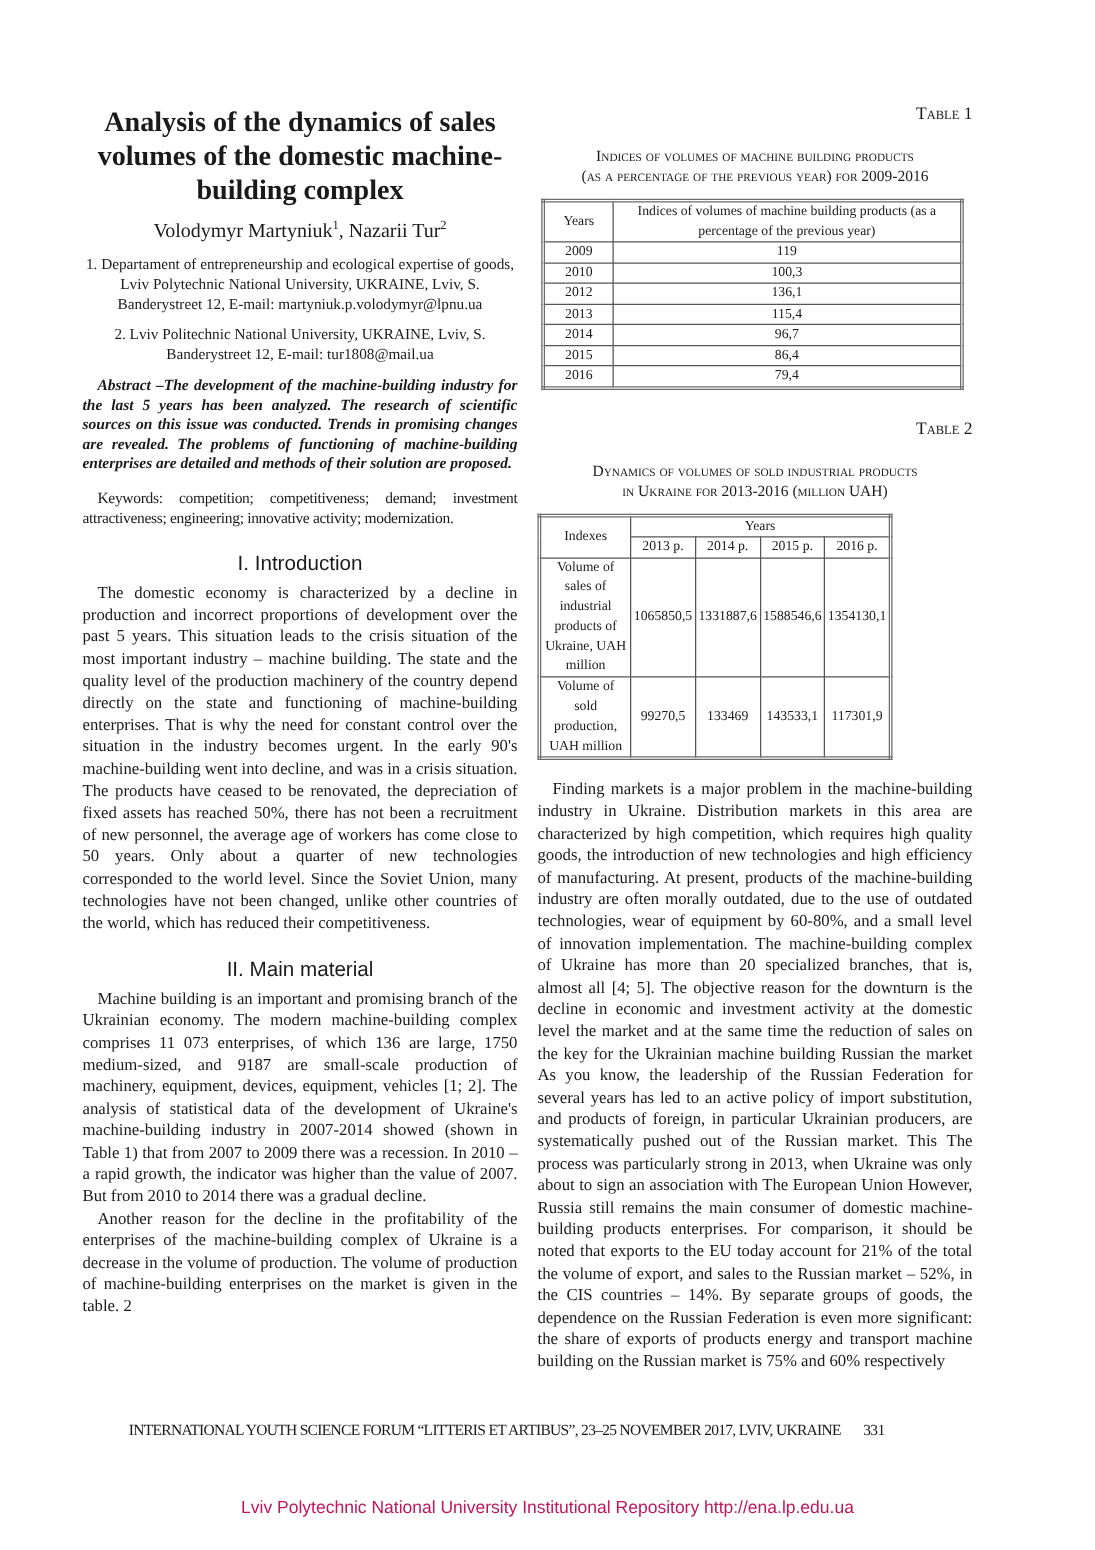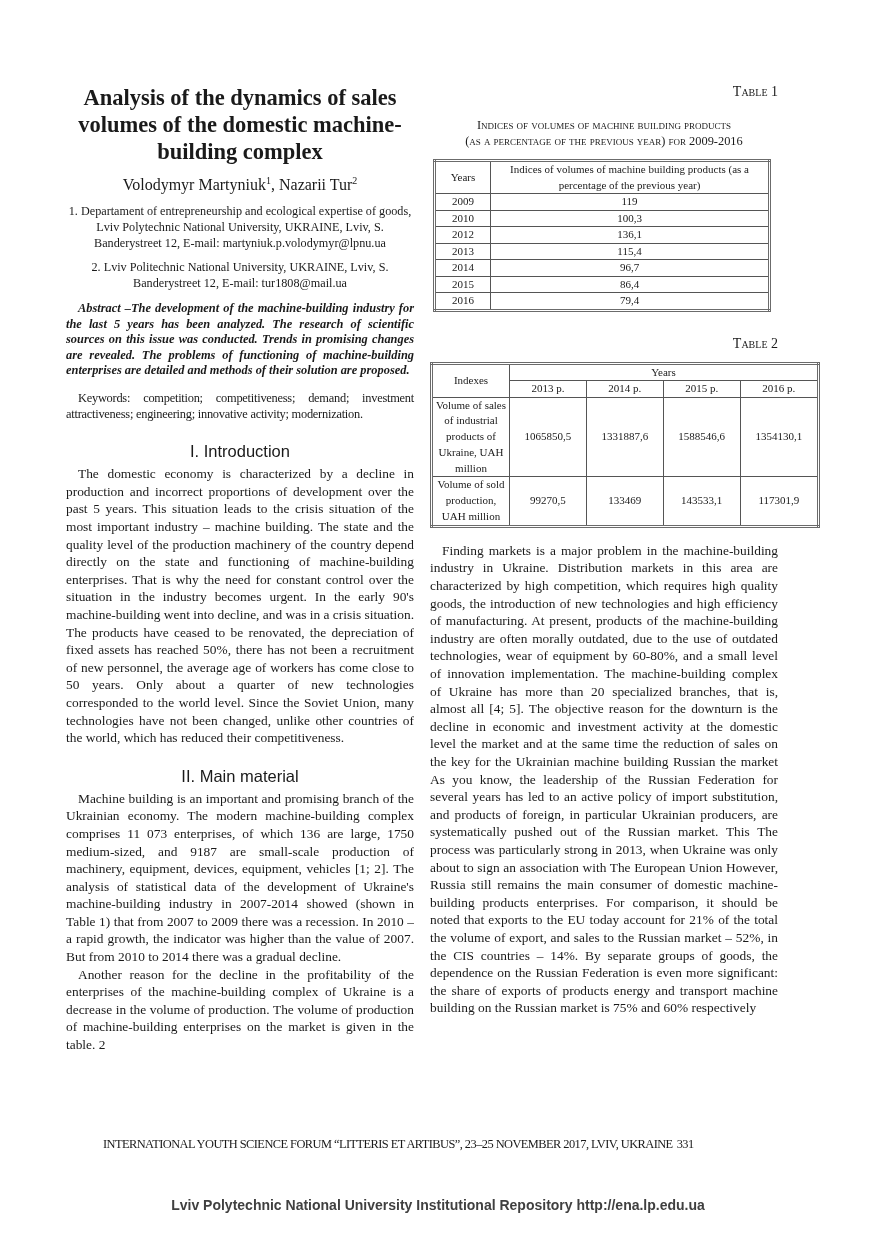--- a/index.html
+++ b/index.html
@@ -105,6 +105,10 @@
 
   <div class="t2-wrap">
     <div class="table-label">Table 2</div>
+    <div class="table-caption">
+      <div>Dynamics of volumes of sold industrial products</div>
+      <div>in Ukraine for 2013-2016 (million UAH)</div>
+    </div>
     <table class="data" id="t2">
       <thead>
         <tr>

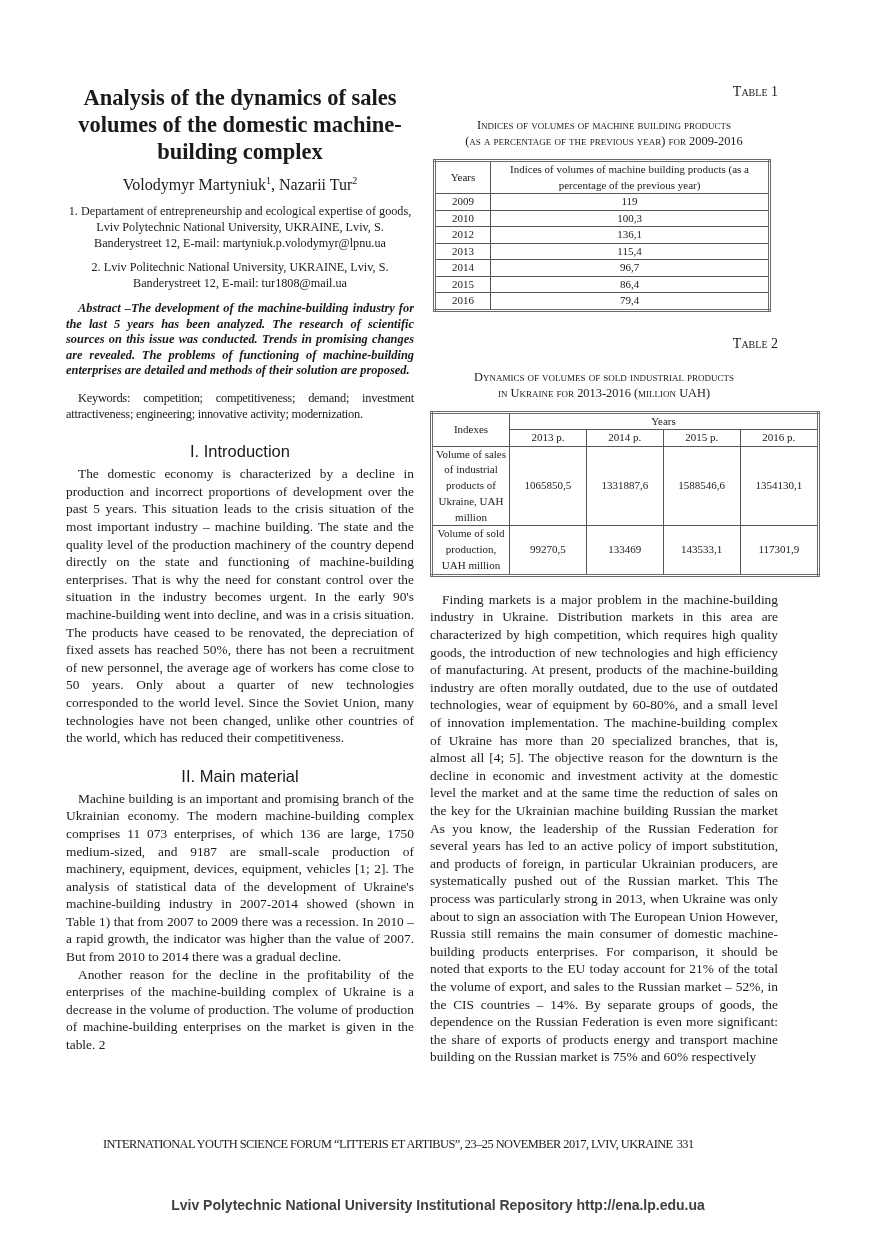--- a/index.html
+++ b/index.html
@@ -28,7 +28,7 @@
   table.data td, table.data th { border: 1px solid #555; text-align: center; font-weight: normal; padding: 0 2px; line-height: 15.5px; }
   #t1 { width: 338px; margin-left: 3px; }
   #t1 th:first-child { width: 50px; }
-  #t2 { width: 390px; margin-left: 0; }
+  #t2 { width: 284px; margin-left: 0; }
   #t2 td.idx { width: 72px; line-height: 15.8px; }
   .t2-wrap { margin-top: 24px; }
 

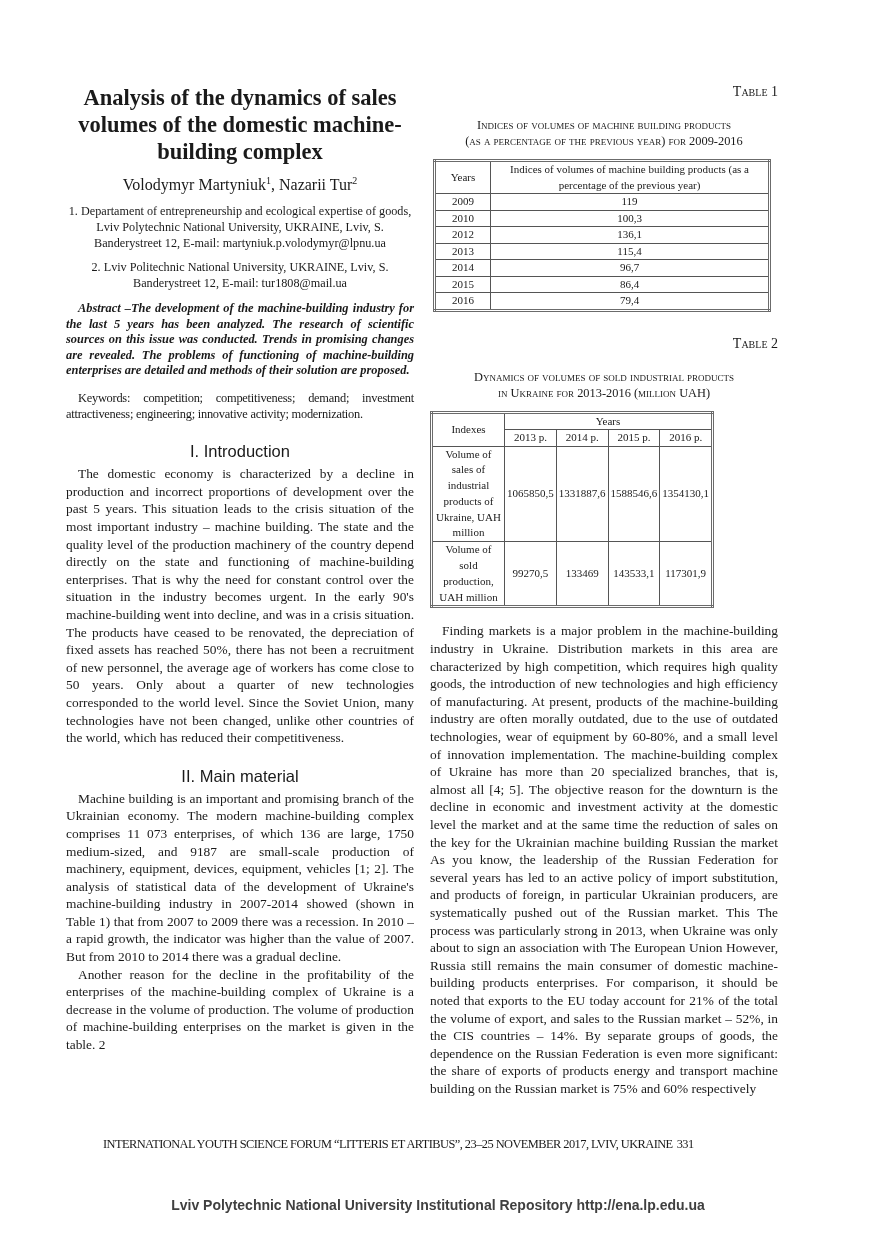--- a/index.html
+++ b/index.html
@@ -33,7 +33,7 @@
   .t2-wrap { margin-top: 24px; }
 
   .footer { position: absolute; left: 103px; top: 1137px; font-size: 12.4px; letter-spacing: -0.55px; white-space: nowrap; }
-  .footer .page { margin-left: 4px; }
+  .footer .page { margin-left: 18px; }
   .repo { position: absolute; left: 0; width: 876px; top: 1197px; text-align: center;
           font-family: "Liberation Sans", sans-serif; font-size: 14px; color: #404040; font-weight: bold; }
 </style>

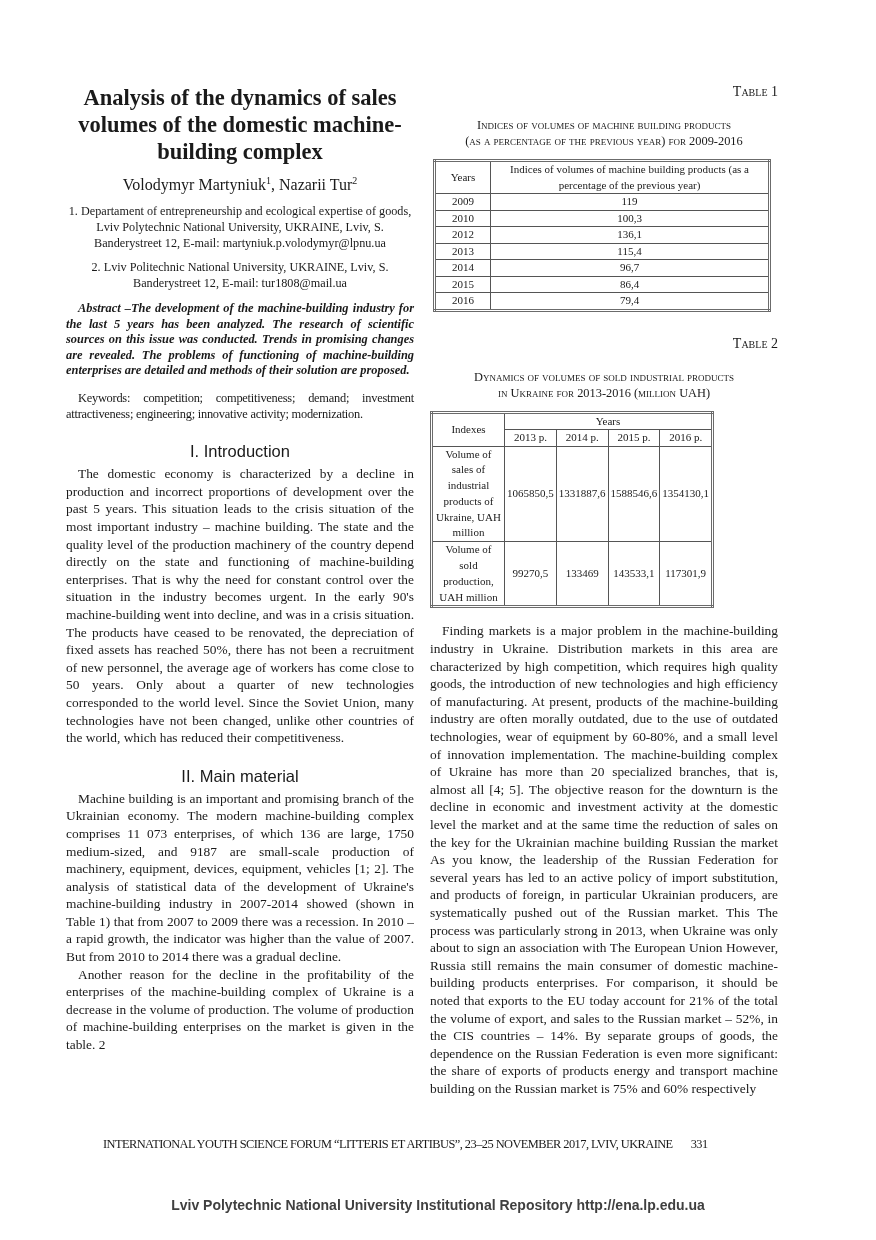--- a/index.html
+++ b/index.html
@@ -35,7 +35,7 @@
   .footer { position: absolute; left: 103px; top: 1137px; font-size: 12.4px; letter-spacing: -0.55px; white-space: nowrap; }
   .footer .page { margin-left: 18px; }
   .repo { position: absolute; left: 0; width: 876px; top: 1197px; text-align: center;
-          font-family: "Liberation Sans", sans-serif; font-size: 14px; color: #404040; font-weight: bold; }
+          font-family: "Liberation Sans", sans-serif; font-size: 14px; color: #be185d; }
 </style>
 </head>
 <body>

